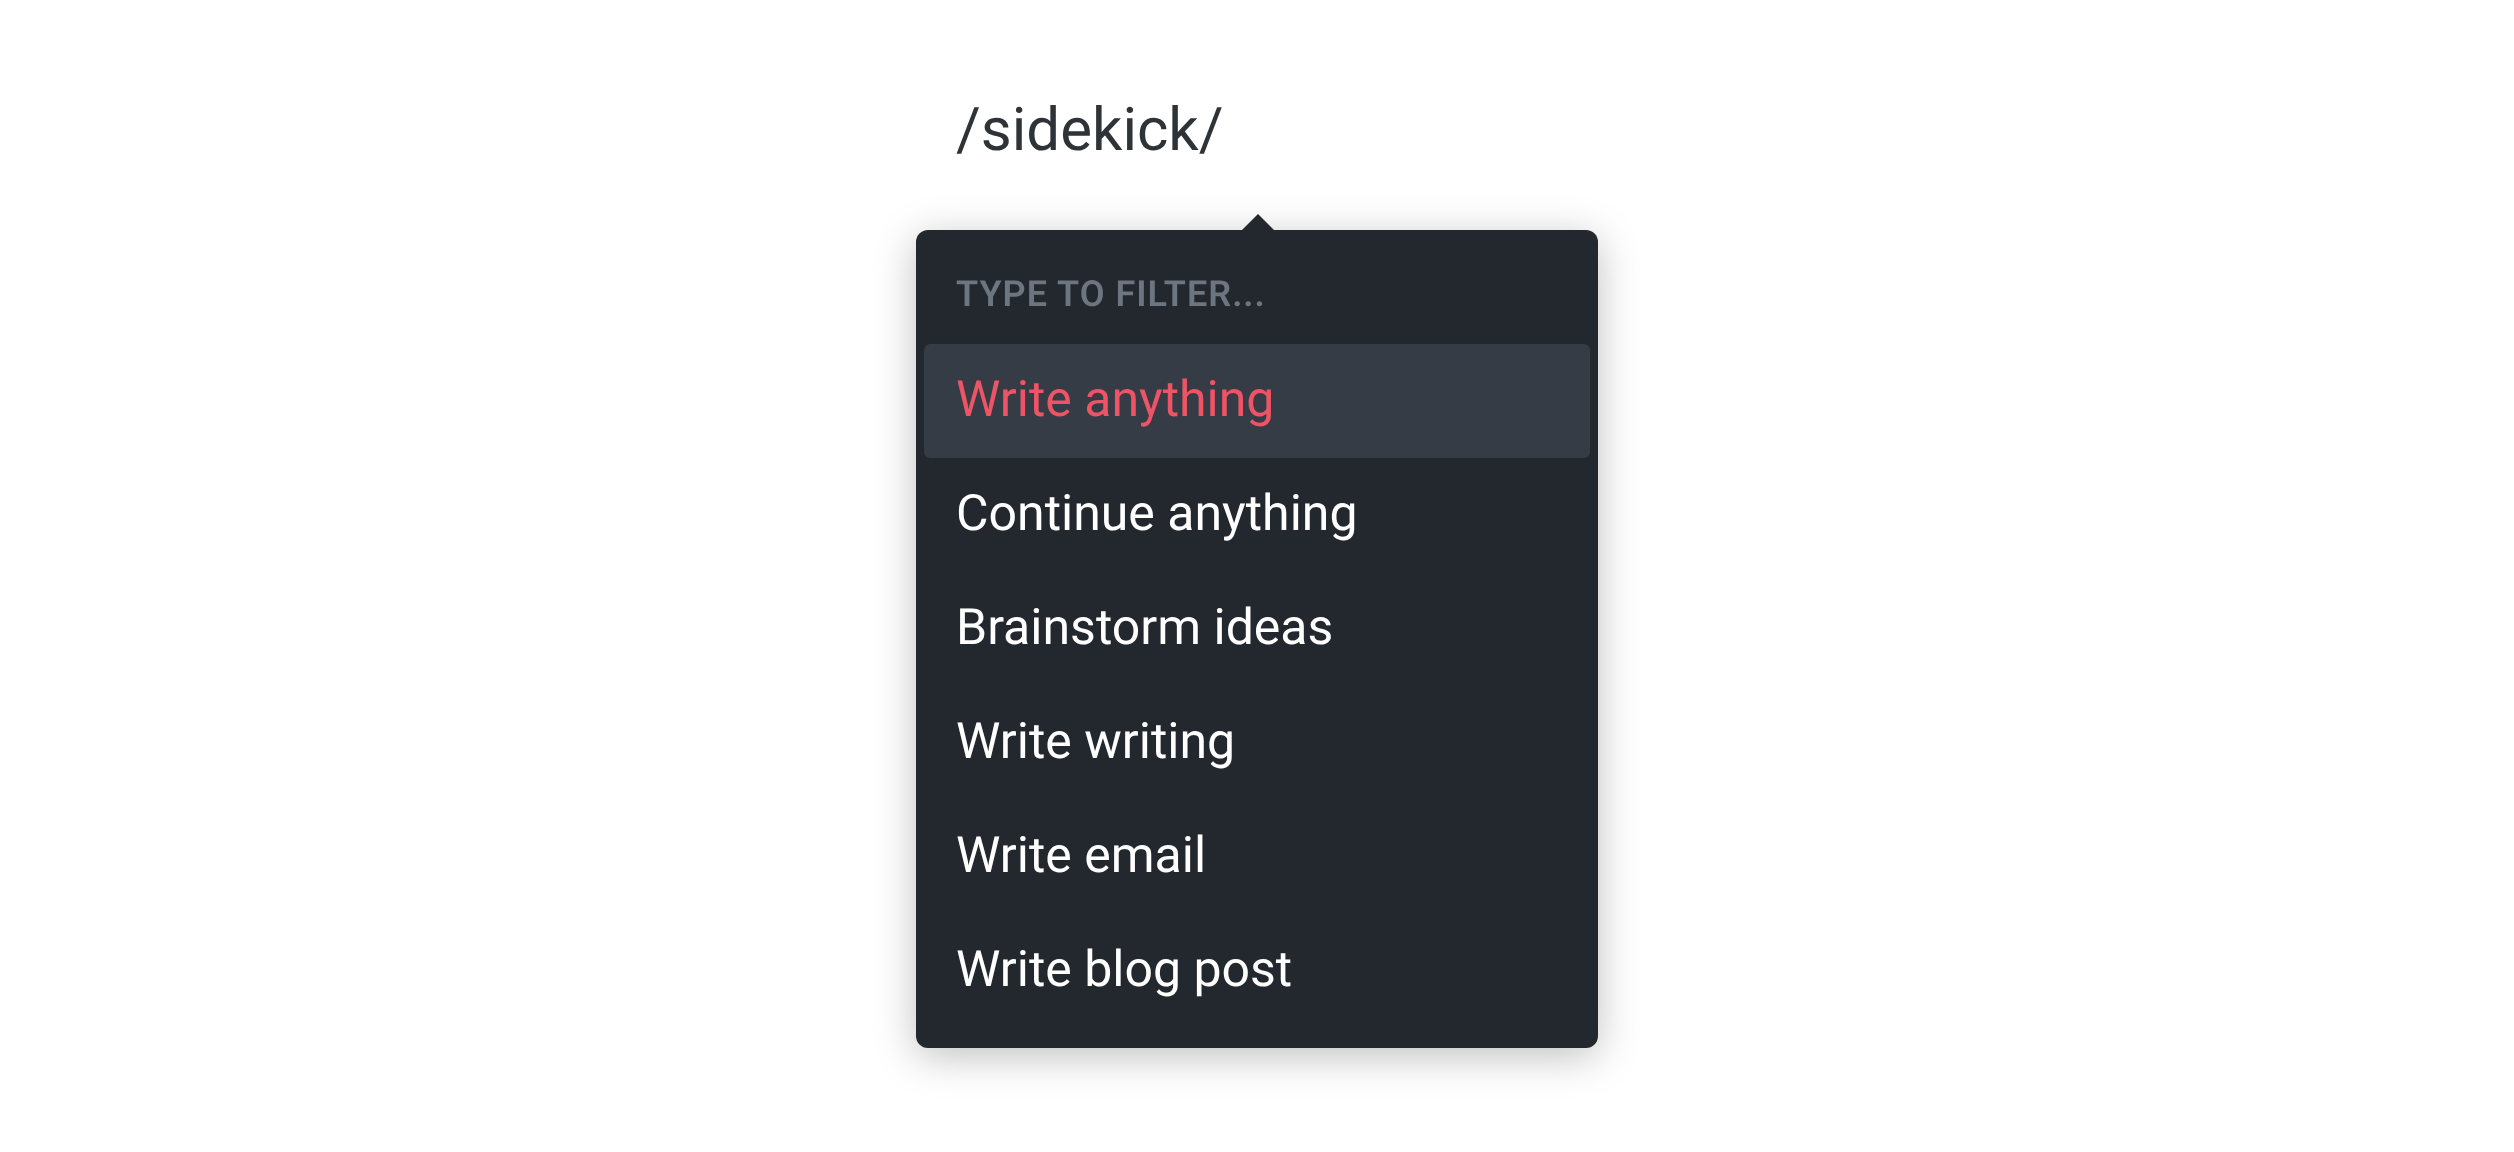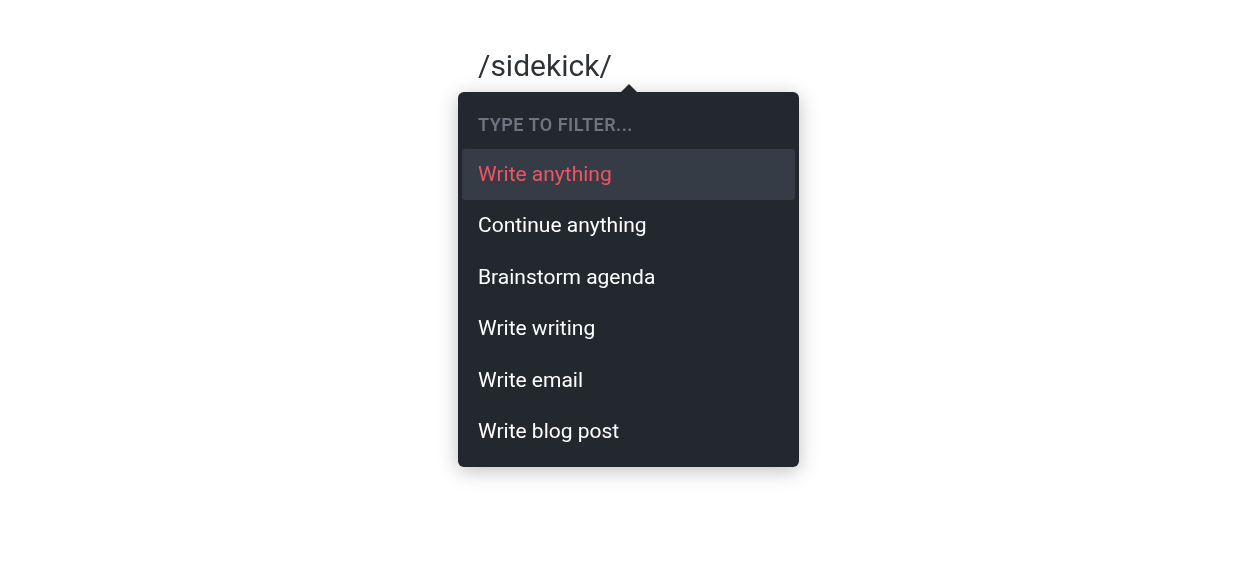--- a/index.html
+++ b/index.html
@@ -35,7 +35,7 @@
     .dropdown-panel {
       position: absolute;
       left: 458px;
-      top: 92px;
+      top: 115px;
       width: 341px;
       background: #23272e;
       border-radius: 6px;

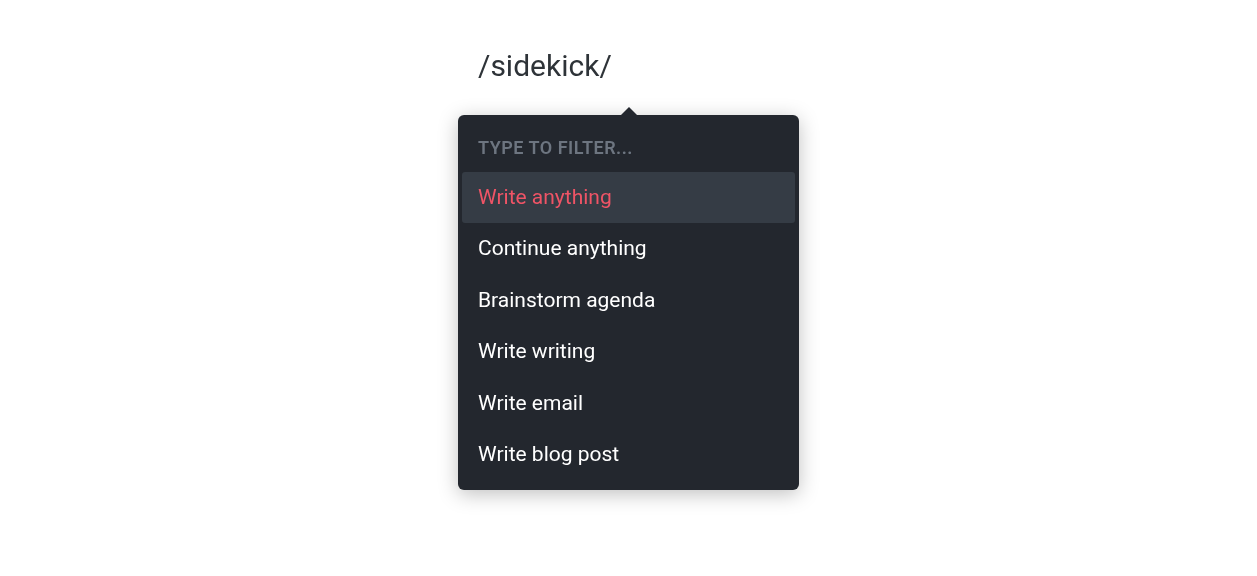--- a/index.html
+++ b/index.html
@@ -69,7 +69,7 @@
     
     .menu-item {
       padding: 11px 16px;
-      font-size: 21px;
+      font-size: 25px;
       font-weight: 400;
       color: #ffffff;
       border-radius: 3px;

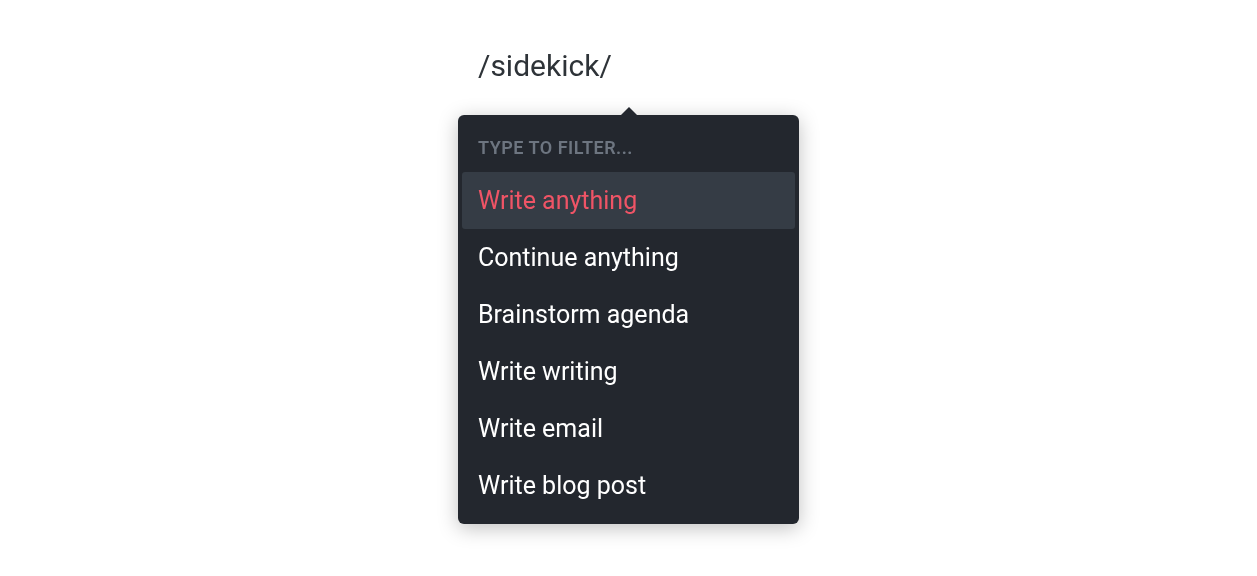--- a/index.html
+++ b/index.html
@@ -97,7 +97,7 @@
     <div class="menu-list">
       <div class="menu-item selected">Write anything</div>
       <div class="menu-item">Continue anything</div>
-      <div class="menu-item">Brainstorm agenda</div>
+      <div class="menu-item">Brainstorm ideas</div>
       <div class="menu-item">Write writing</div>
       <div class="menu-item">Write email</div>
       <div class="menu-item">Write blog post</div>

